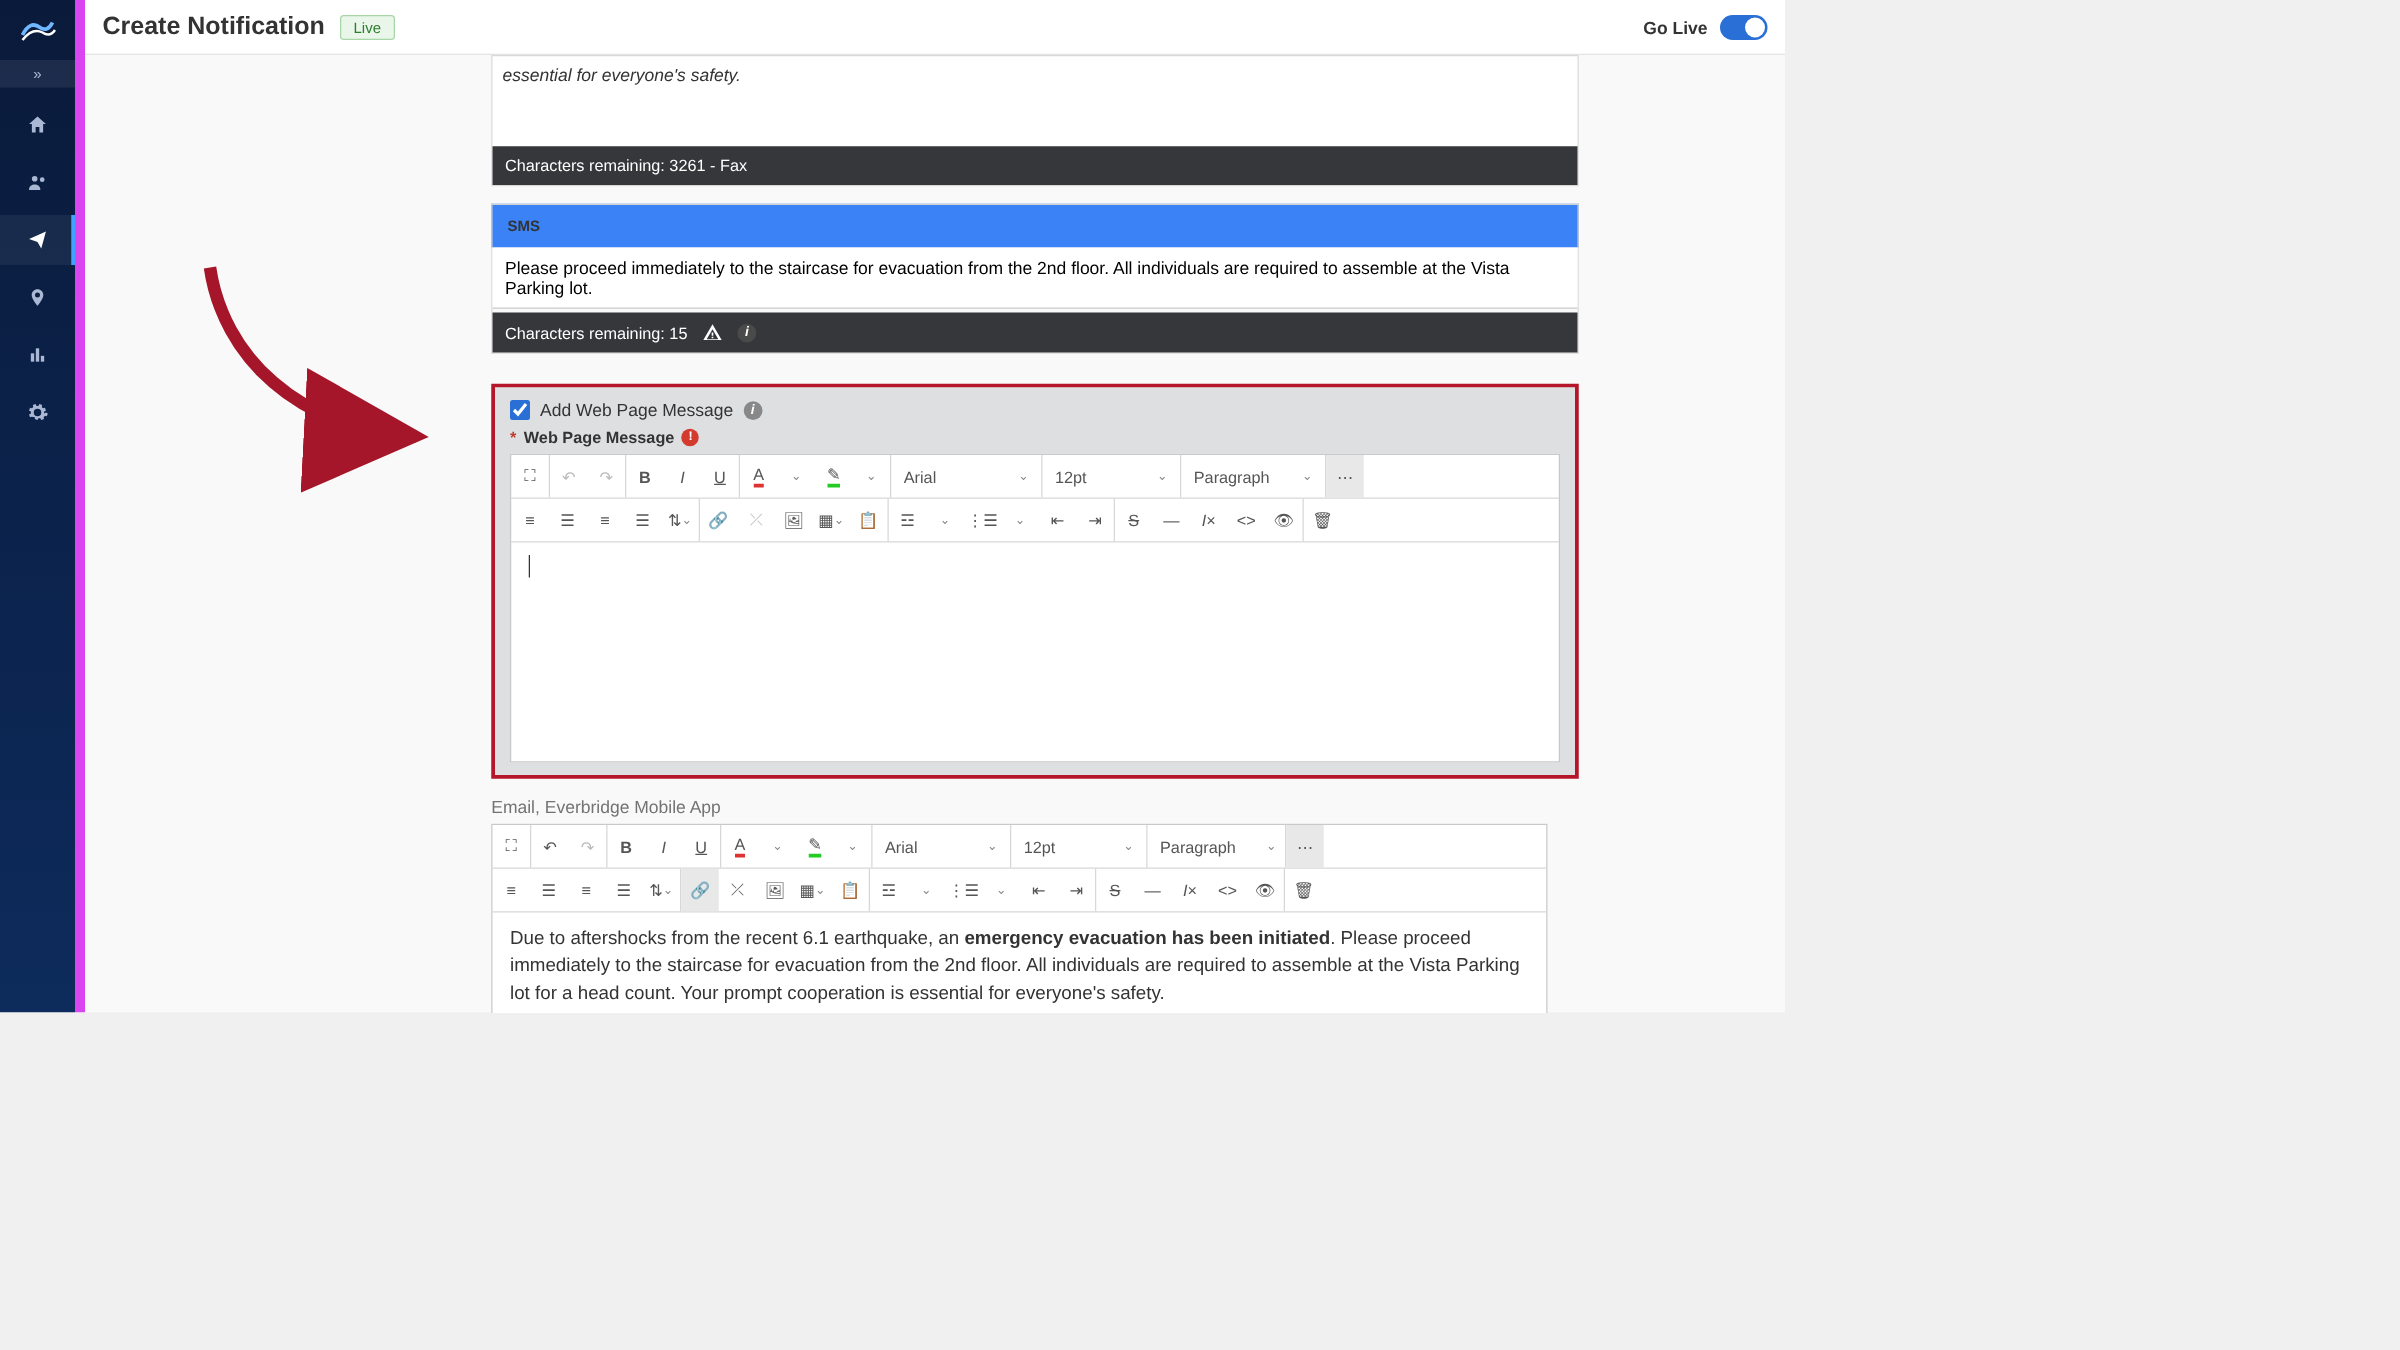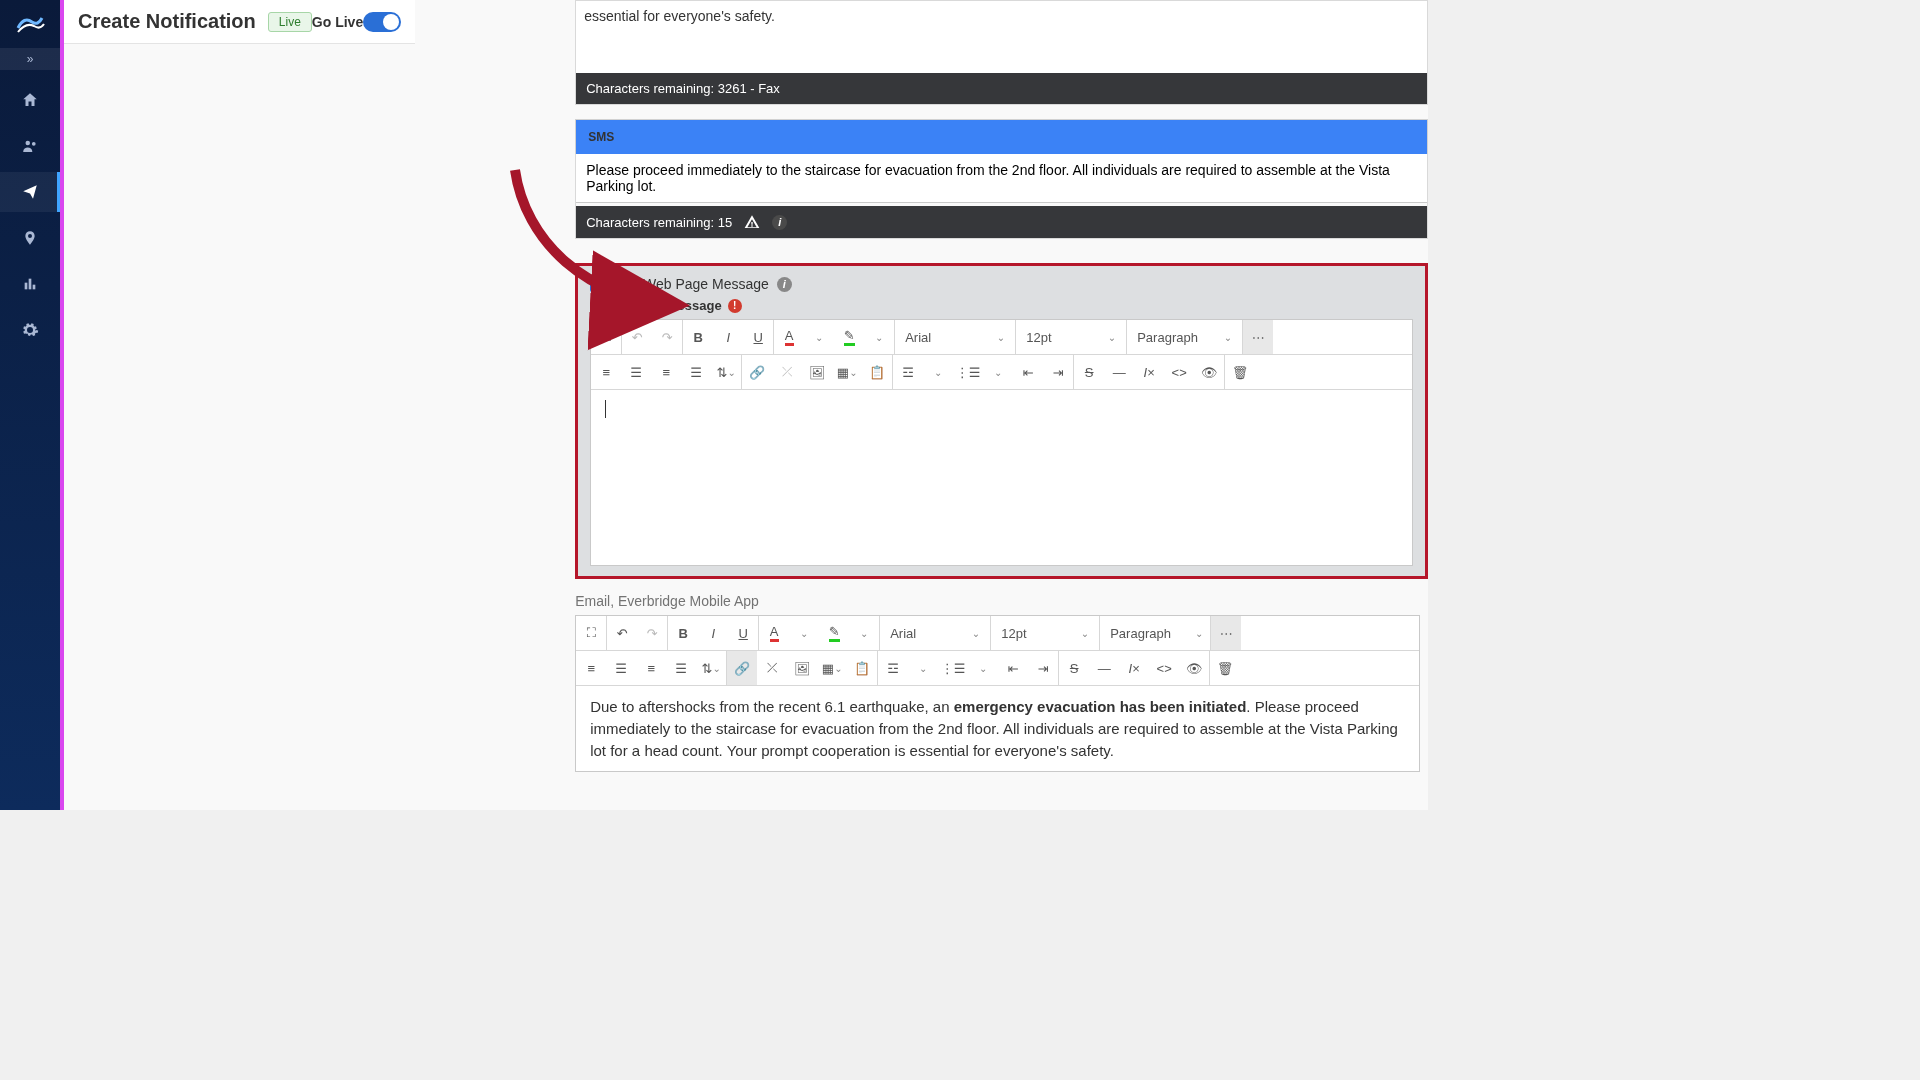--- a/index.html
+++ b/index.html
@@ -15,7 +15,7 @@
 .sidebar .nav-item.active { background: rgba(255,255,255,0.06); color: #fff; }
 .sidebar .nav-item.active::after { content:''; position:absolute; right:0; top:0; bottom:0; width:3px; background:#3fa4ff; }
 
-.main { flex: 1; display: flex; background: #f9f9f9; border-left: 4px solid #d946ef; }
+.main { flex: 1; display: flex; flex-direction: column; background: #f9f9f9; border-left: 8px solid #d946ef; }
 
 .topbar { height: 44px; background: #fff; display: flex; align-items: center; padding: 0 14px; border-bottom: 1px solid #e4e4e4; }
 .topbar .title { font-size: 20px; font-weight: 700; margin-right: 12px; }

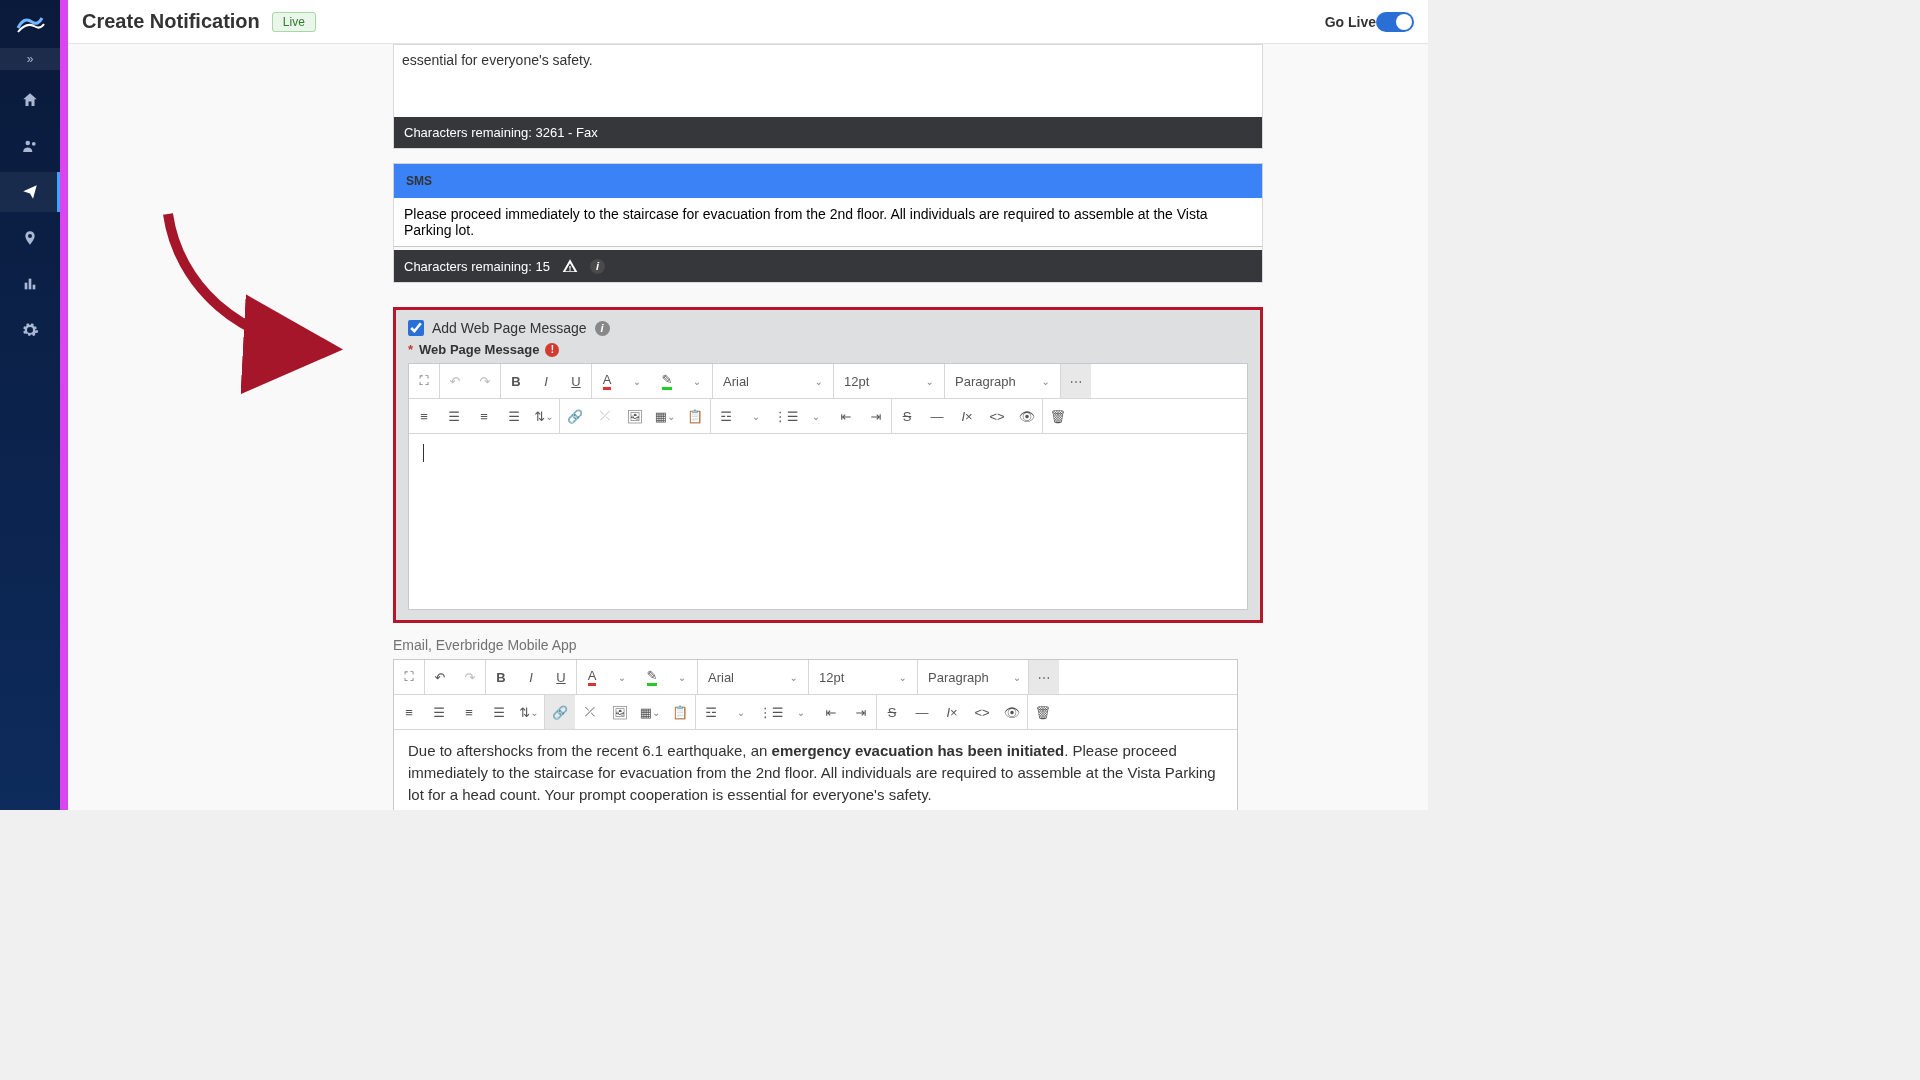--- a/index.html
+++ b/index.html
@@ -21,7 +21,7 @@
 .topbar .title { font-size: 20px; font-weight: 700; margin-right: 12px; }
 .topbar .badge { border:1px solid #a7d6a7; background:#e9f6e9; color:#2e7d2e; font-size:12px; padding:2px 10px; border-radius:3px; }
 .topbar .spacer { flex:1; }
-.topbar .golive { display:flex; align-items:center; font-size:14px; font-weight:600; }
+.topbar .golive { display:flex; align-items:center; gap:10px; font-size:14px; font-weight:600; }
 .toggle { width:38px; height:20px; background:#2a6fd6; border-radius:10px; position:relative; cursor:pointer; }
 .toggle::after { content:''; position:absolute; right:2px; top:2px; width:16px; height:16px; background:#fff; border-radius:50%; }
 

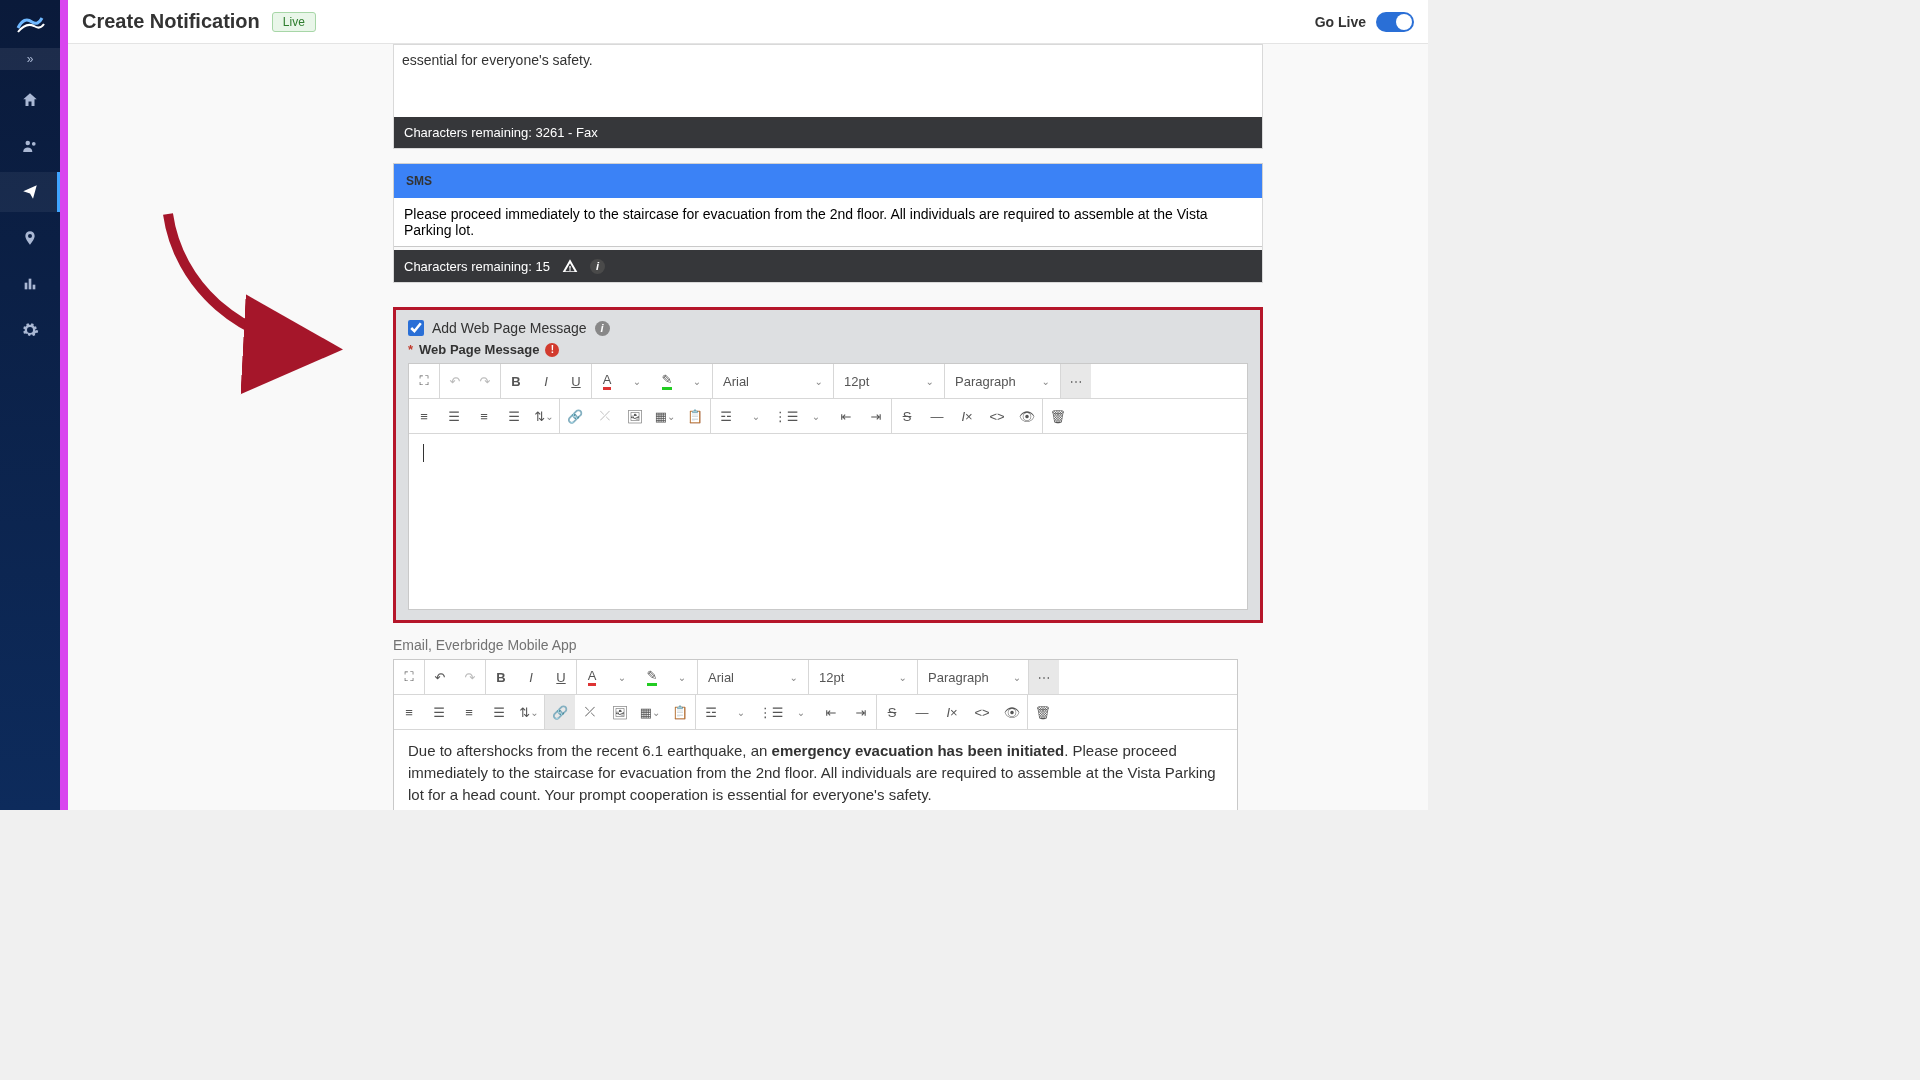--- a/index.html
+++ b/index.html
@@ -136,7 +136,7 @@
       <div class="form-col">
 
         <div class="box" style="margin-top:0;">
-          <div class="box-body" style="min-height:72px;">essential for everyone's safety.</div>
+          <div class="box-body" style="min-height:72px;font-style:italic;">essential for everyone's safety.</div>
           <div class="box-footer">Characters remaining: 3261 - Fax</div>
         </div>
 

